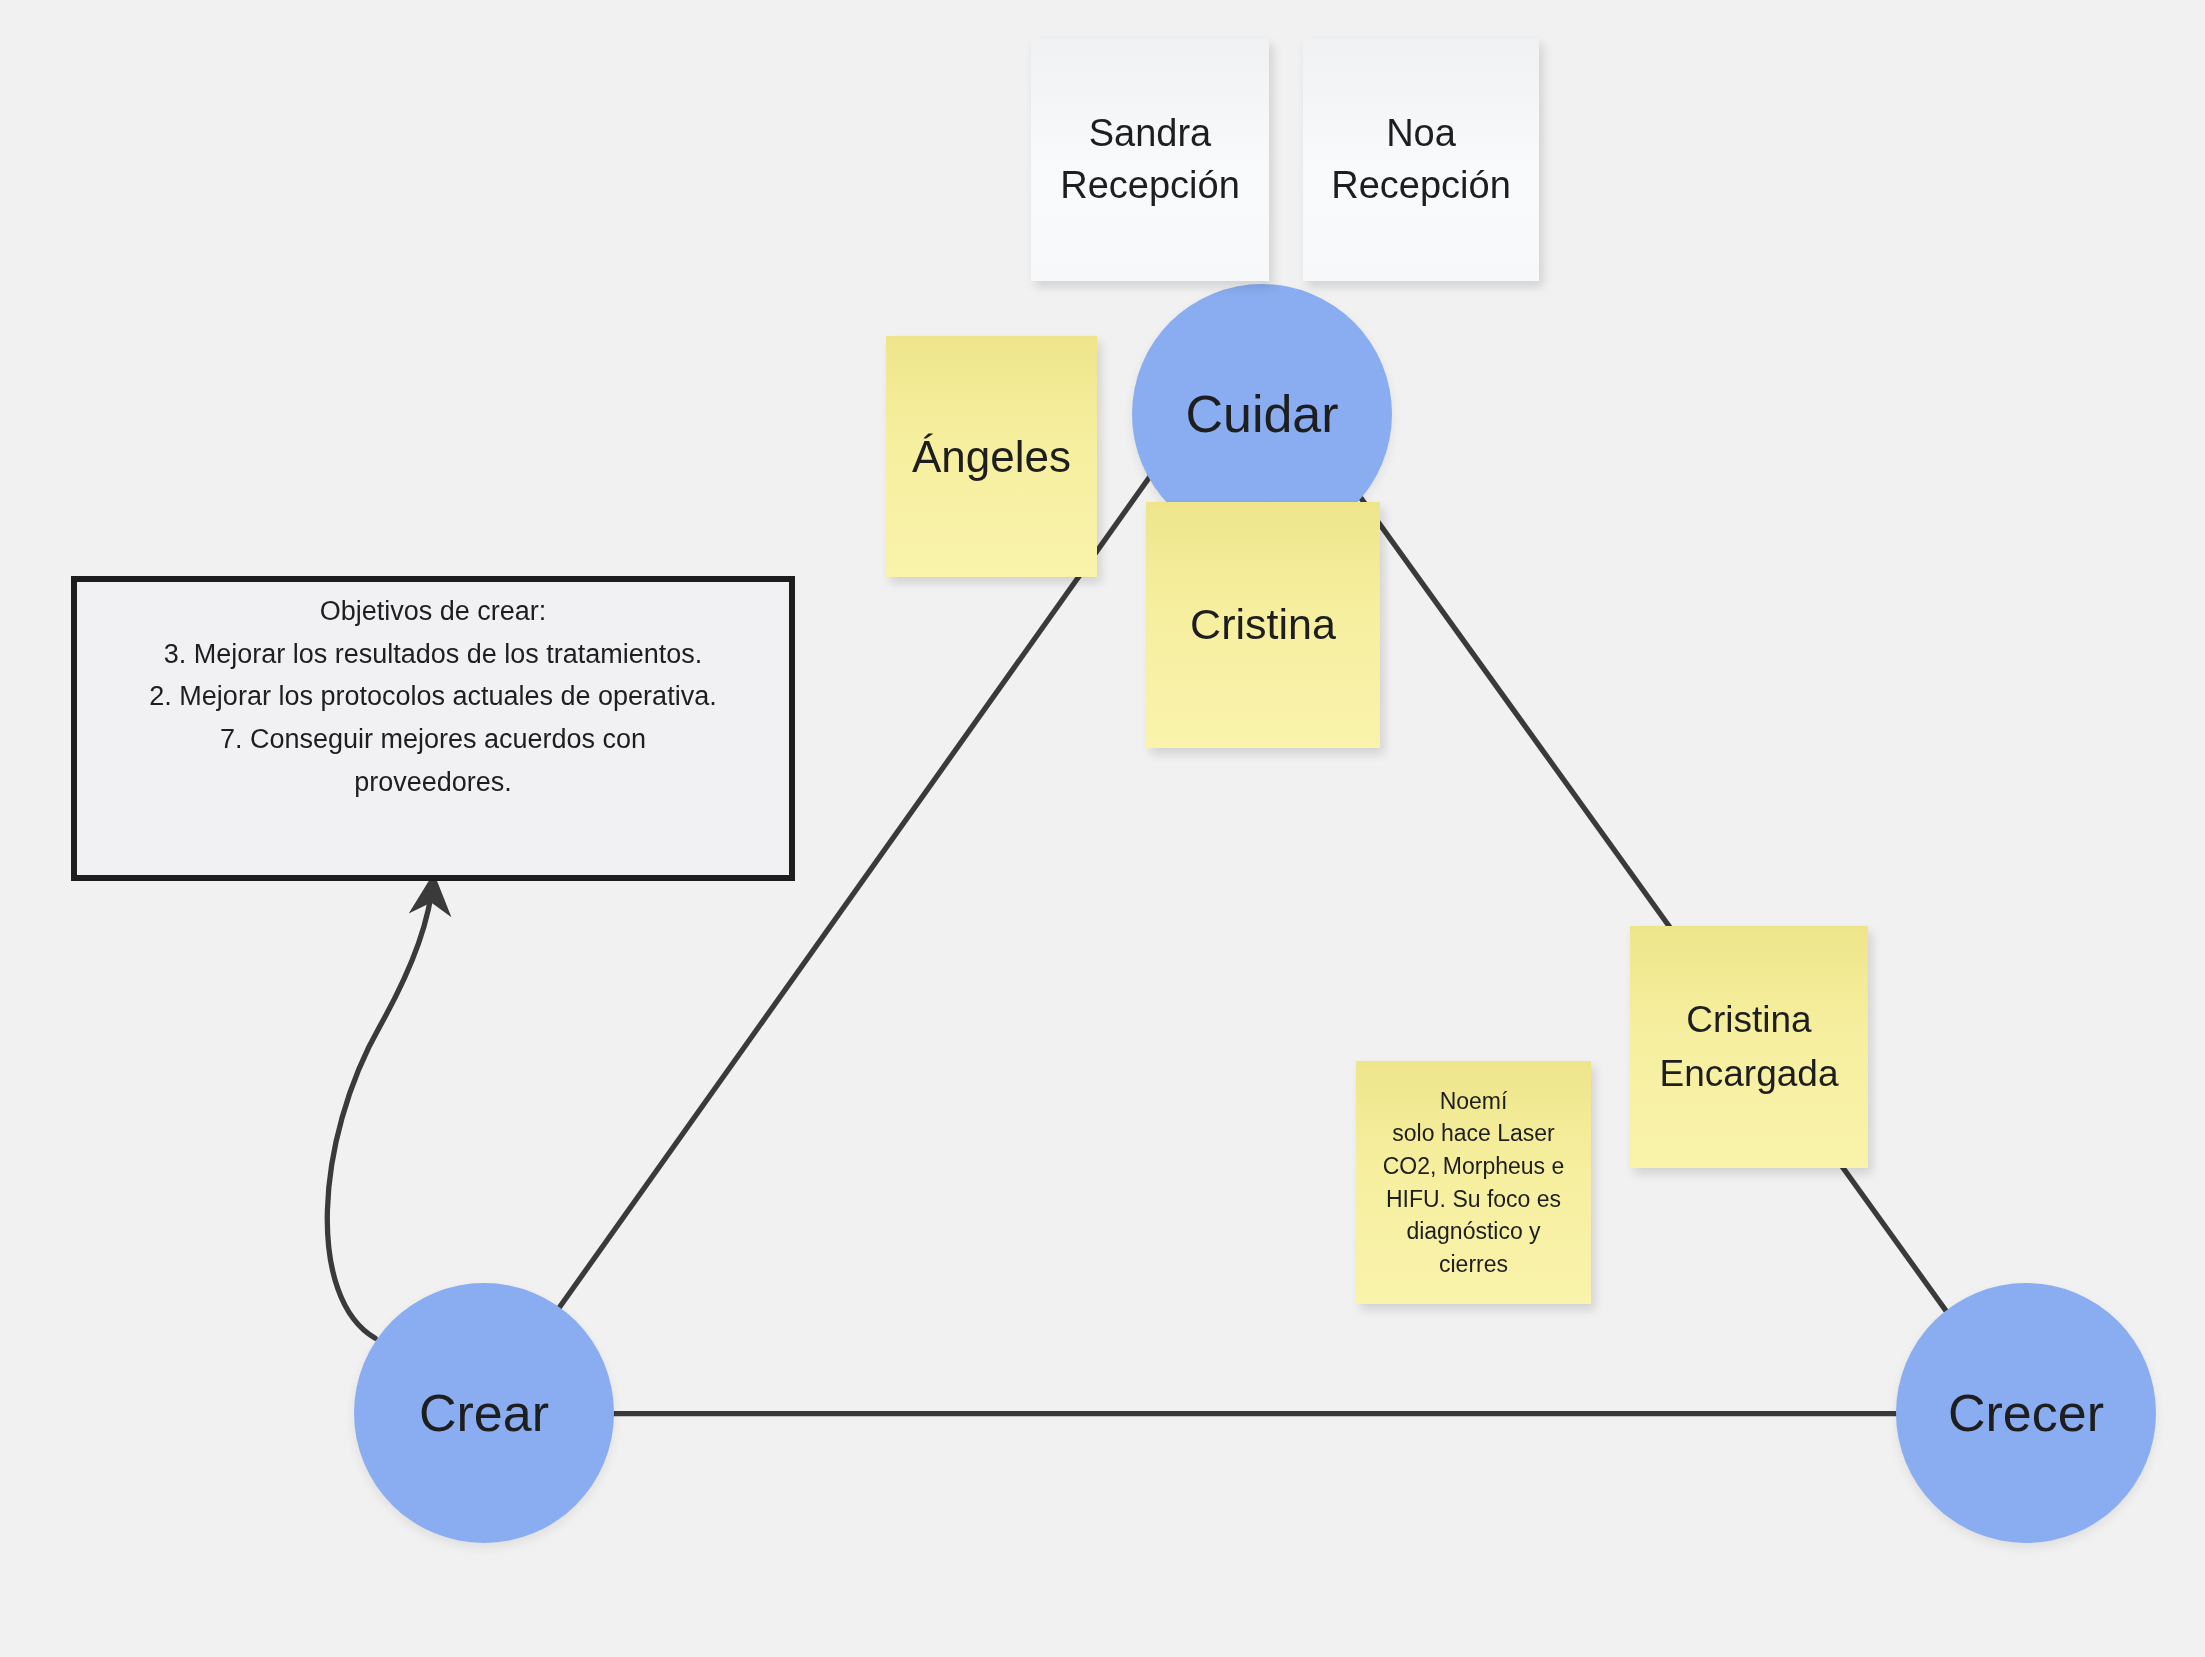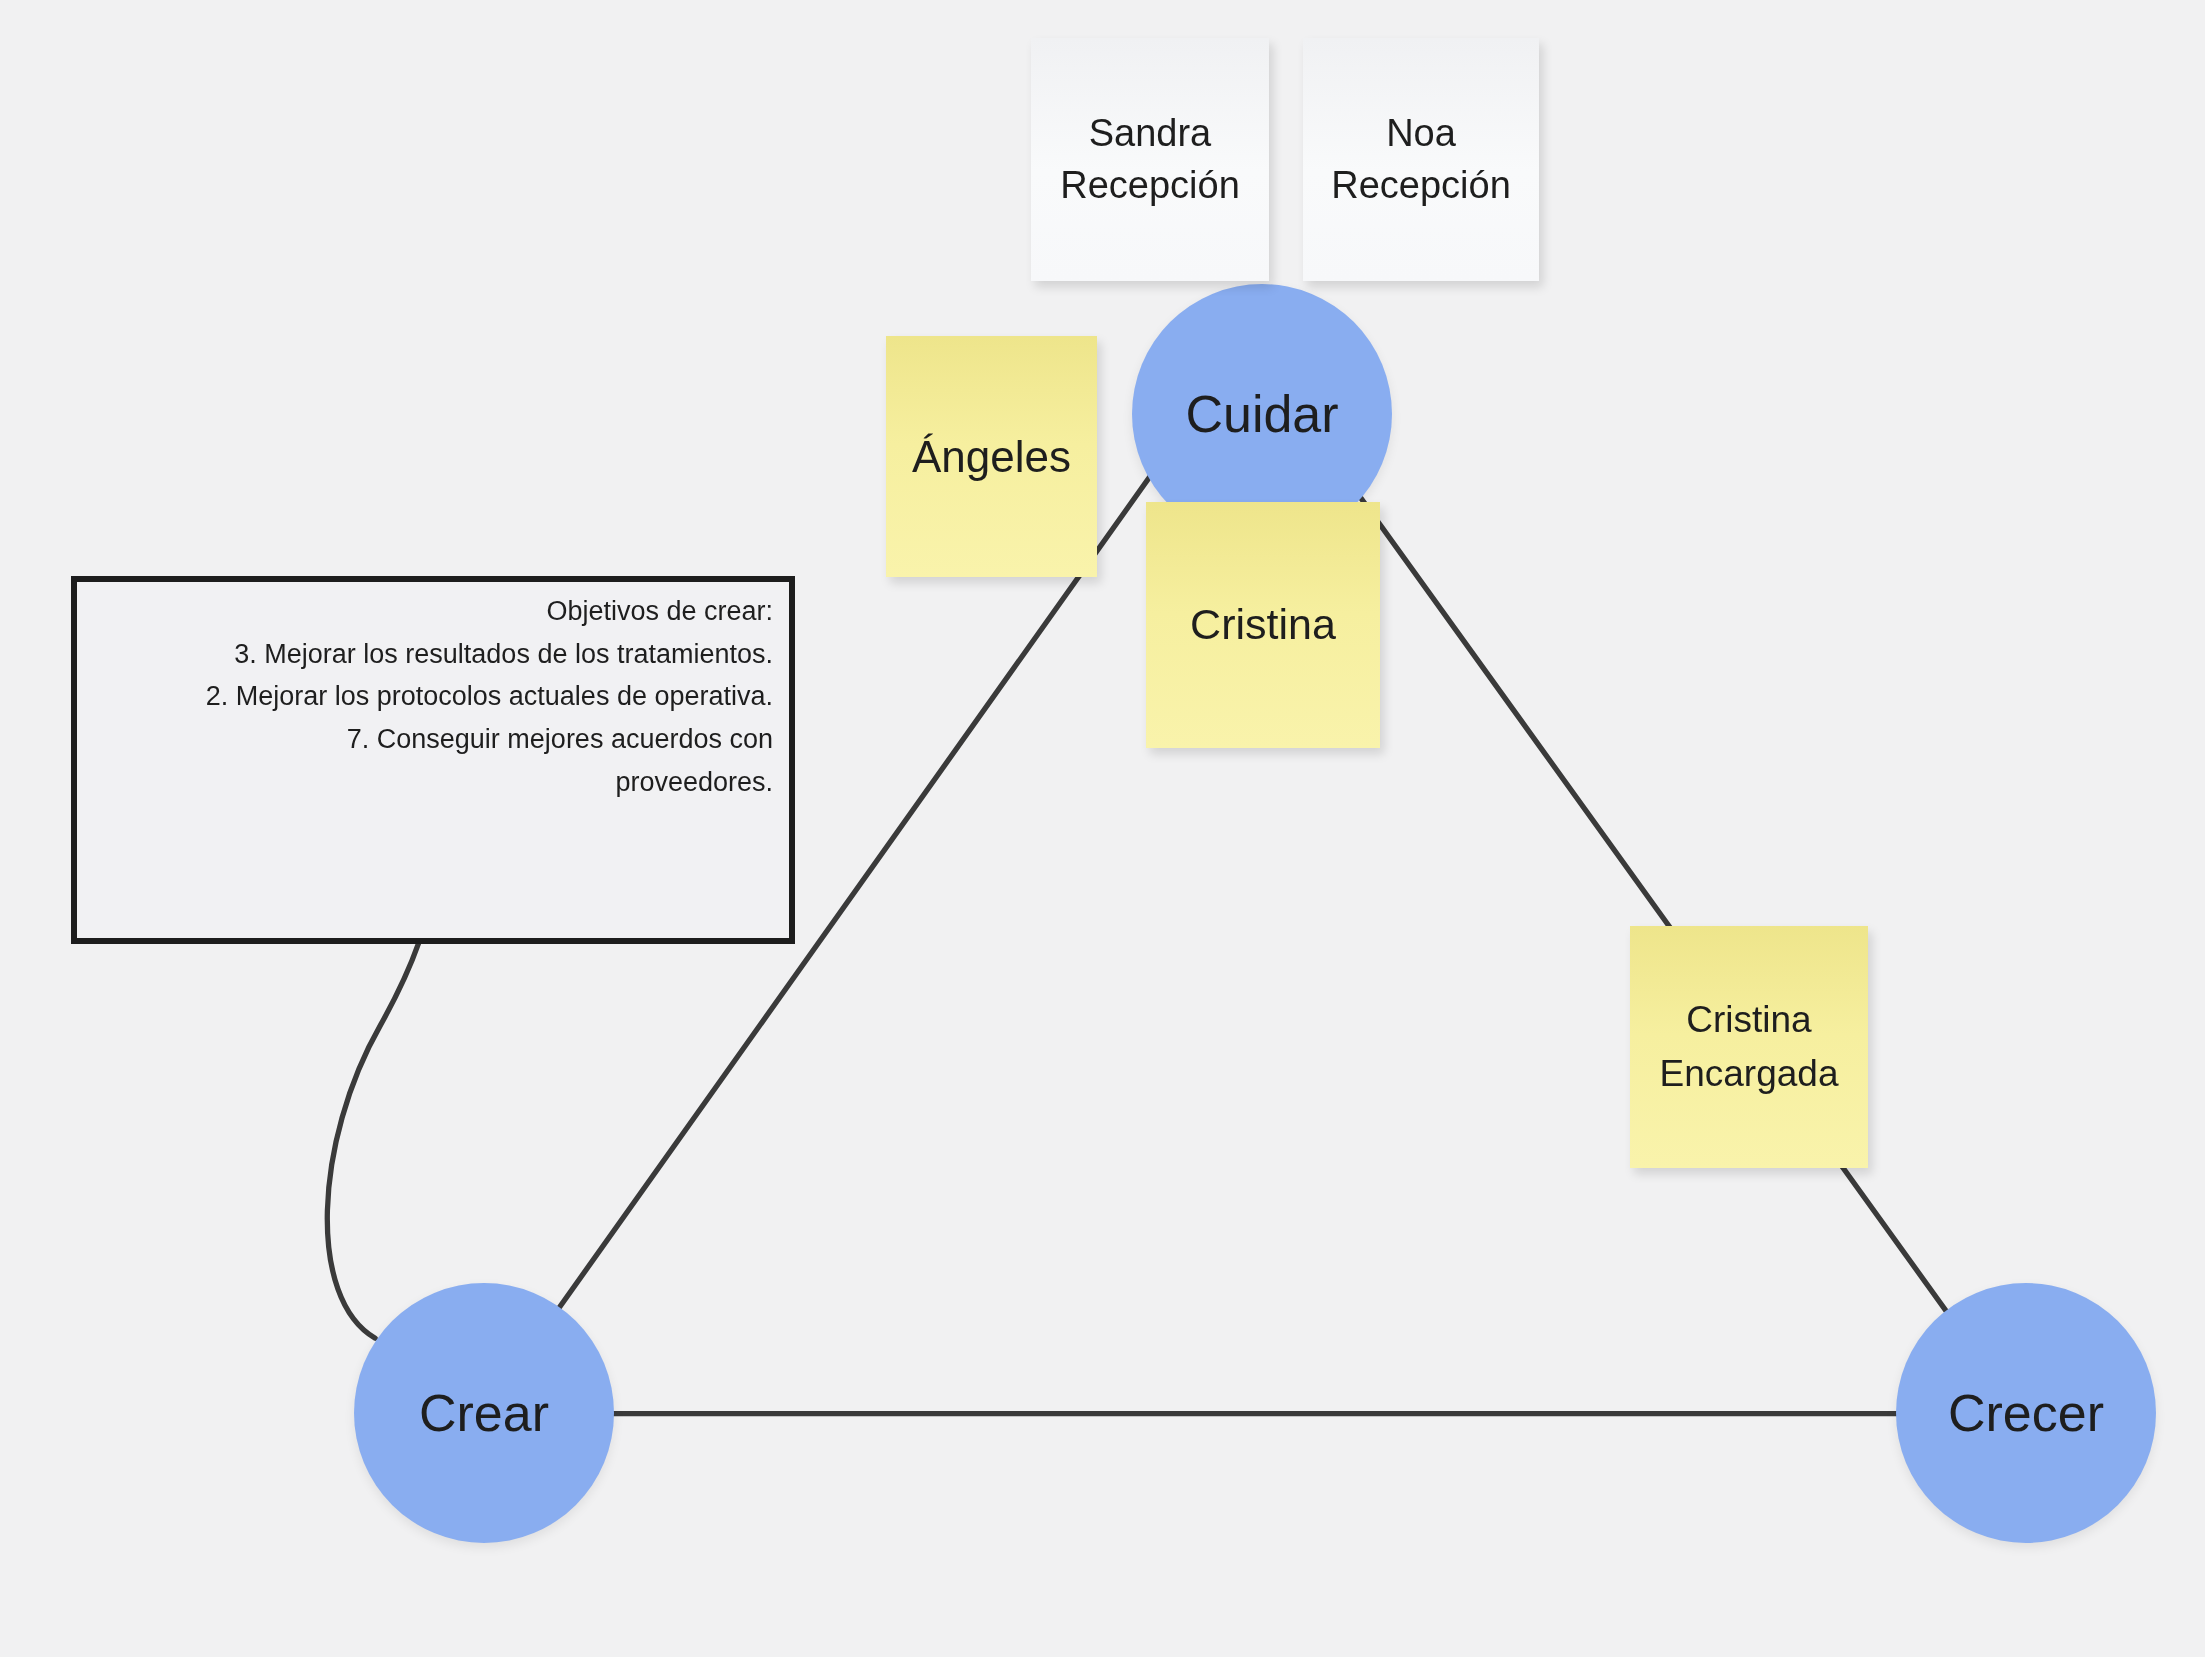--- a/index.html
+++ b/index.html
@@ -37,13 +37,13 @@
   .nt-noemi{font-size:23px;line-height:1.42;}
   .objectives{
     position:absolute;z-index:3;
-    left:71px;top:576px;width:724px;height:368px;
+    left:71px;top:576px;width:724px;height:305px;
     box-sizing:border-box;
     border:6.2px solid #1d1d1d;
     background:#f1f1f3;
     padding:8px 16px;
     font-size:27px;line-height:1.58;
-    text-align:right;
+    text-align:center;
   }
   .objectives .ln{display:block;white-space:nowrap;}
 </style>

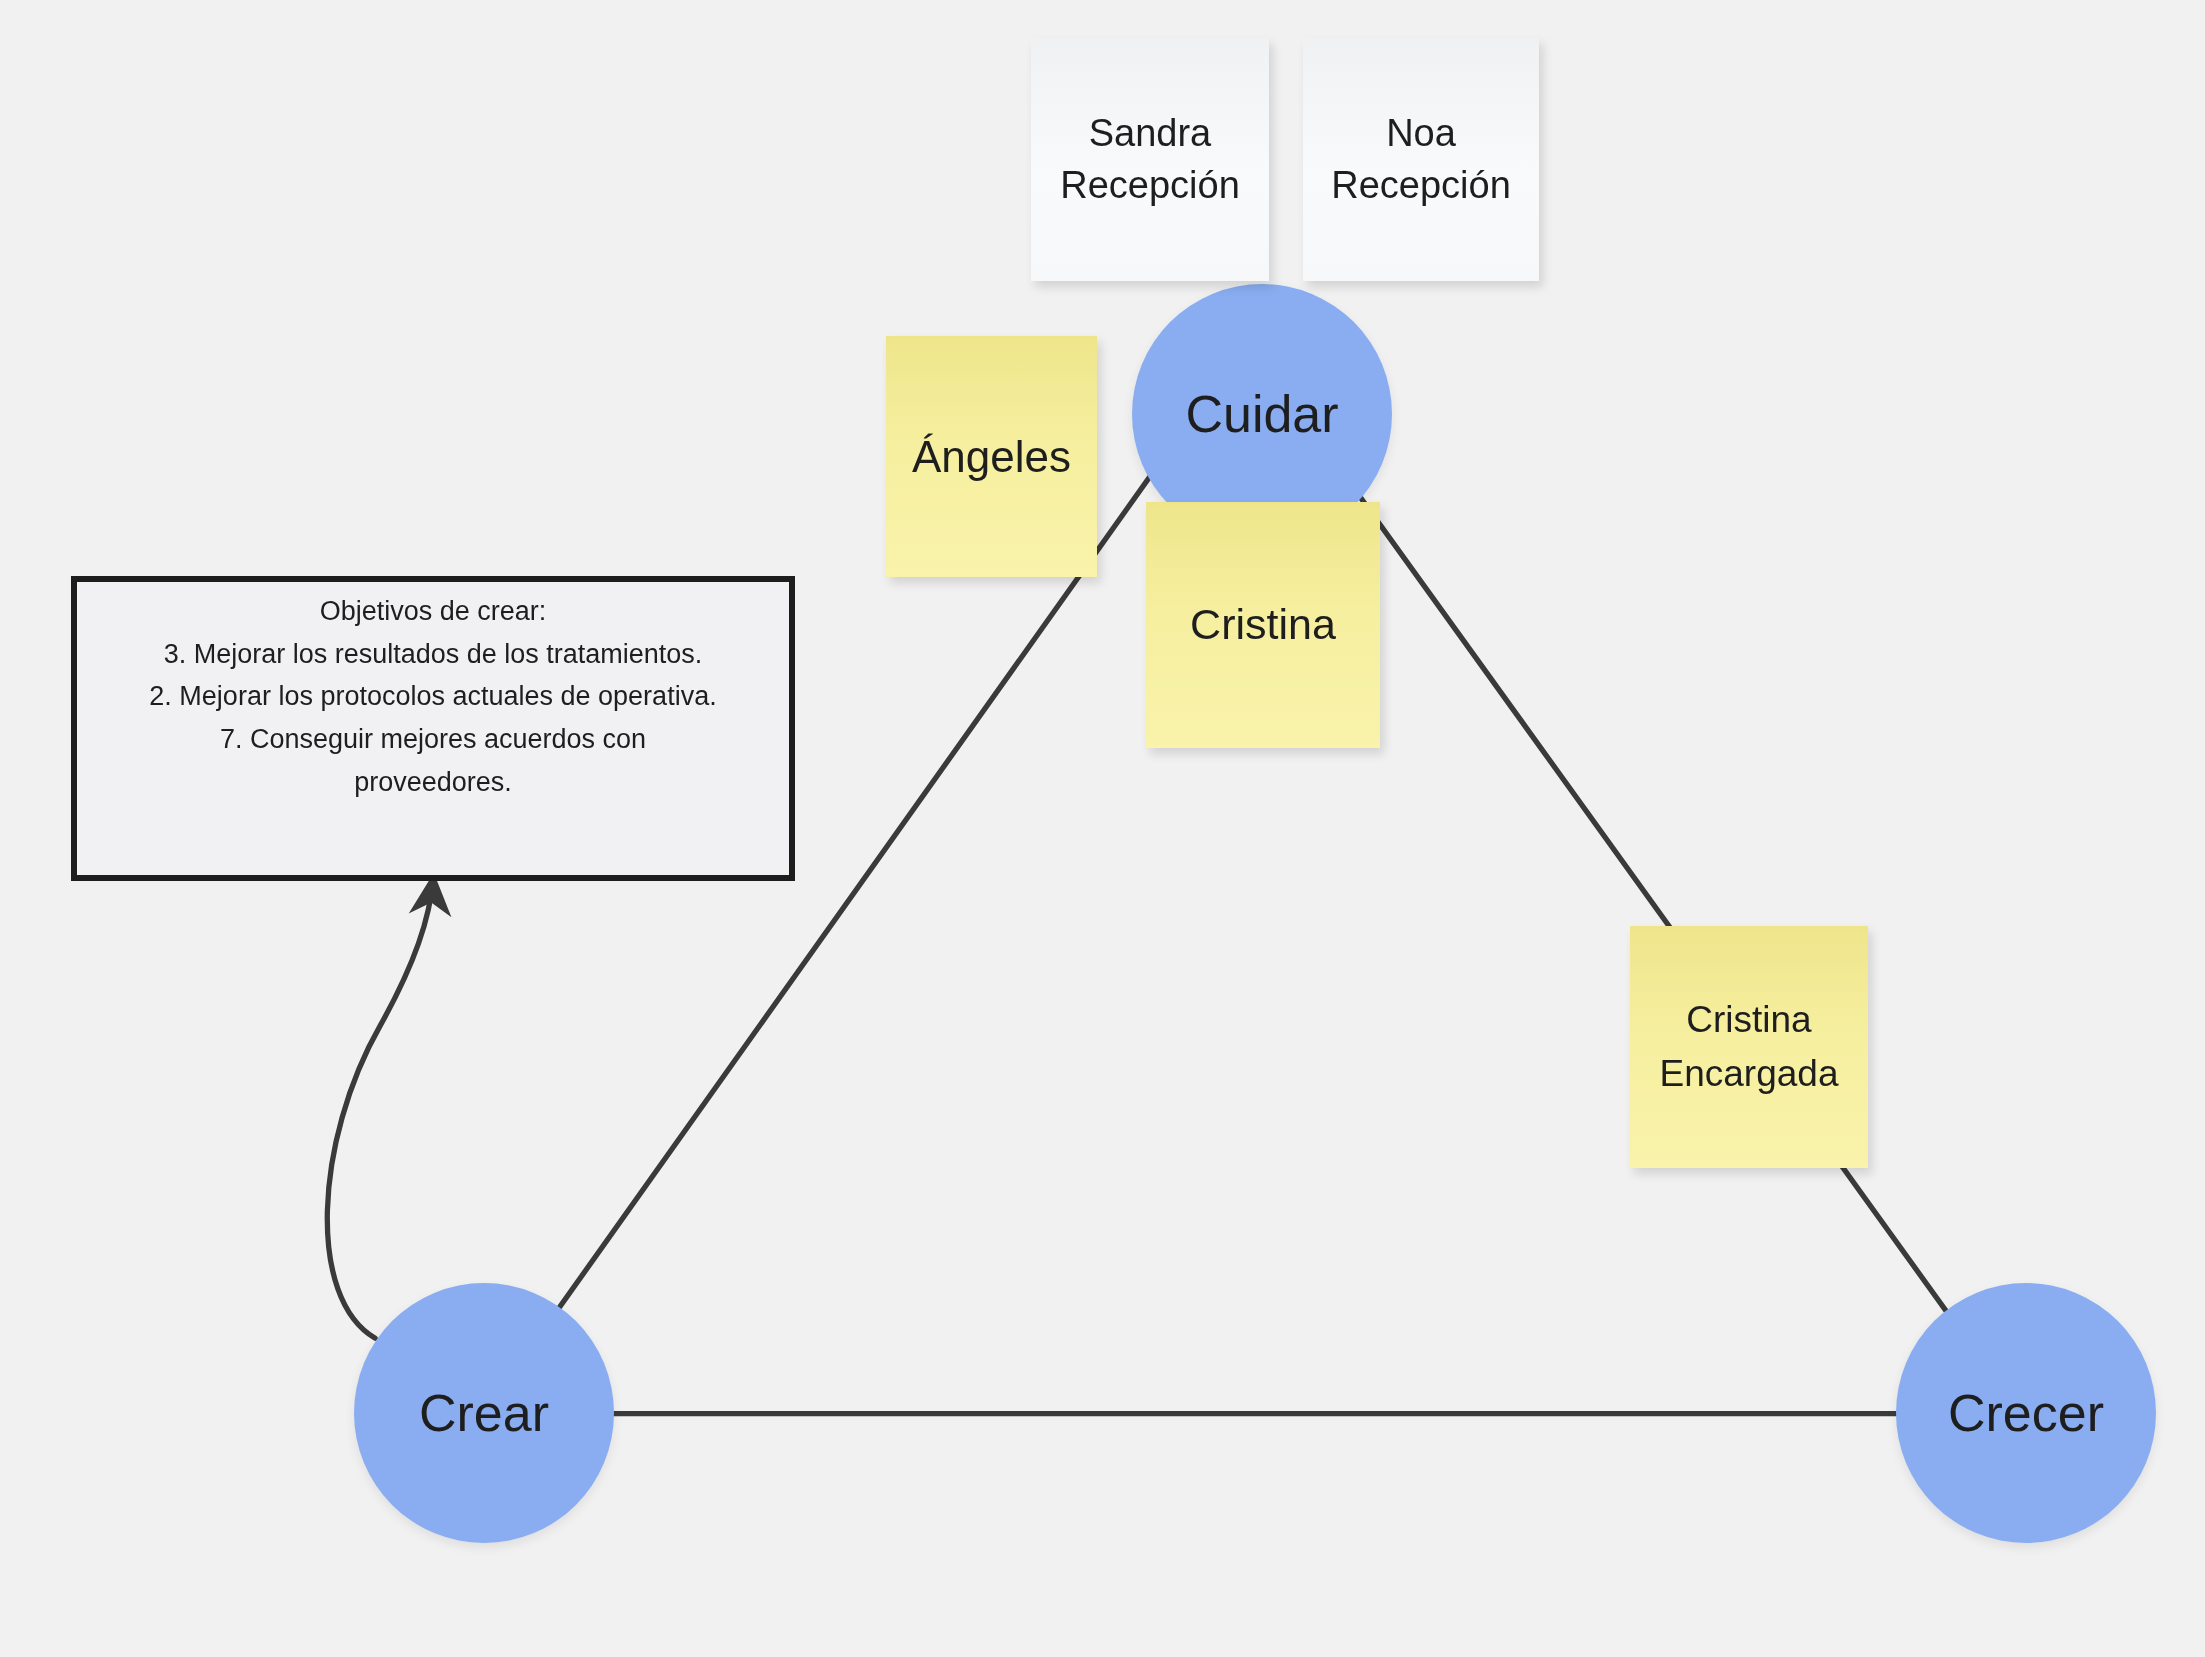--- a/index.html
+++ b/index.html
@@ -116,6 +116,16 @@
     </div>
   </div>
 
+  <div class="note yellow nt-noemi" style="left:1356px;top:1061px;width:235px;height:243px;">
+    <div>
+      <span class="ln">Noemí</span>
+      <span class="ln">solo hace Laser</span>
+      <span class="ln">CO2, Morpheus e</span>
+      <span class="ln">HIFU. Su foco es</span>
+      <span class="ln">diagnóstico y</span>
+      <span class="ln">cierres</span>
+    </div>
+  </div>
 
 </div>
 

